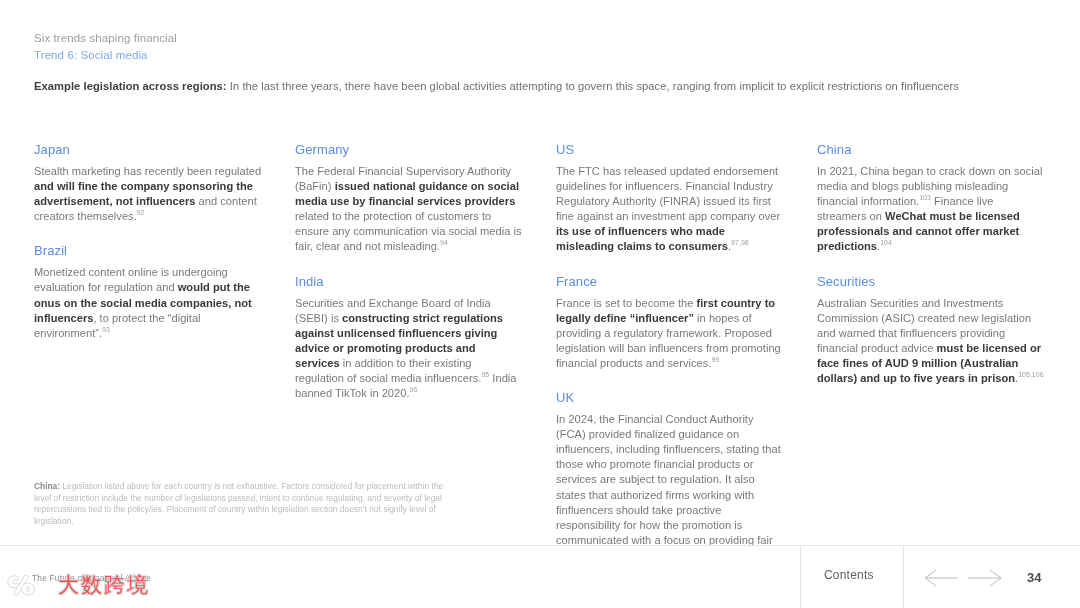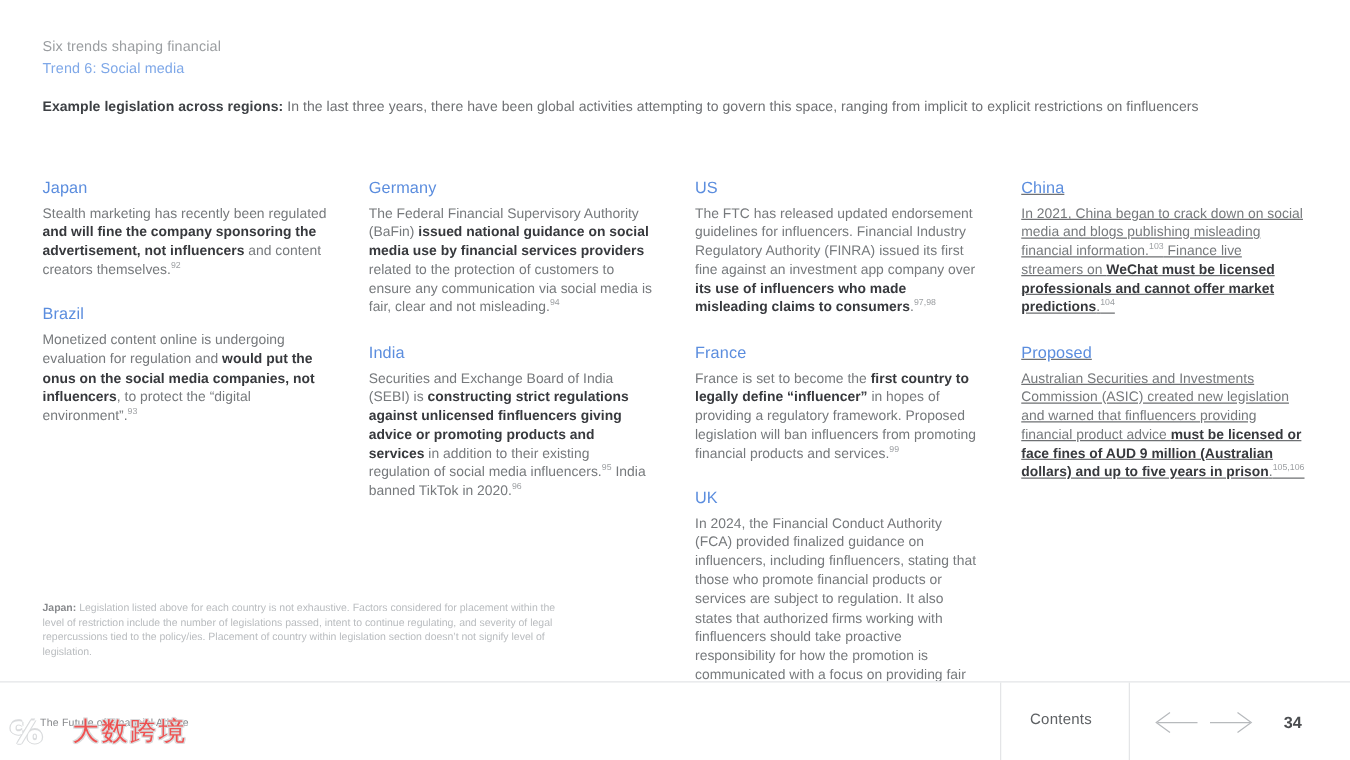--- a/index.html
+++ b/index.html
@@ -88,7 +88,7 @@
     width: 228px;
     margin-right: 33px;
   }
-  .col:last-child { margin-right: 0; text-decoration: underline; }
+  .col:last-child { margin-right: 0; }
 
   .country {
     font-size: 13px;

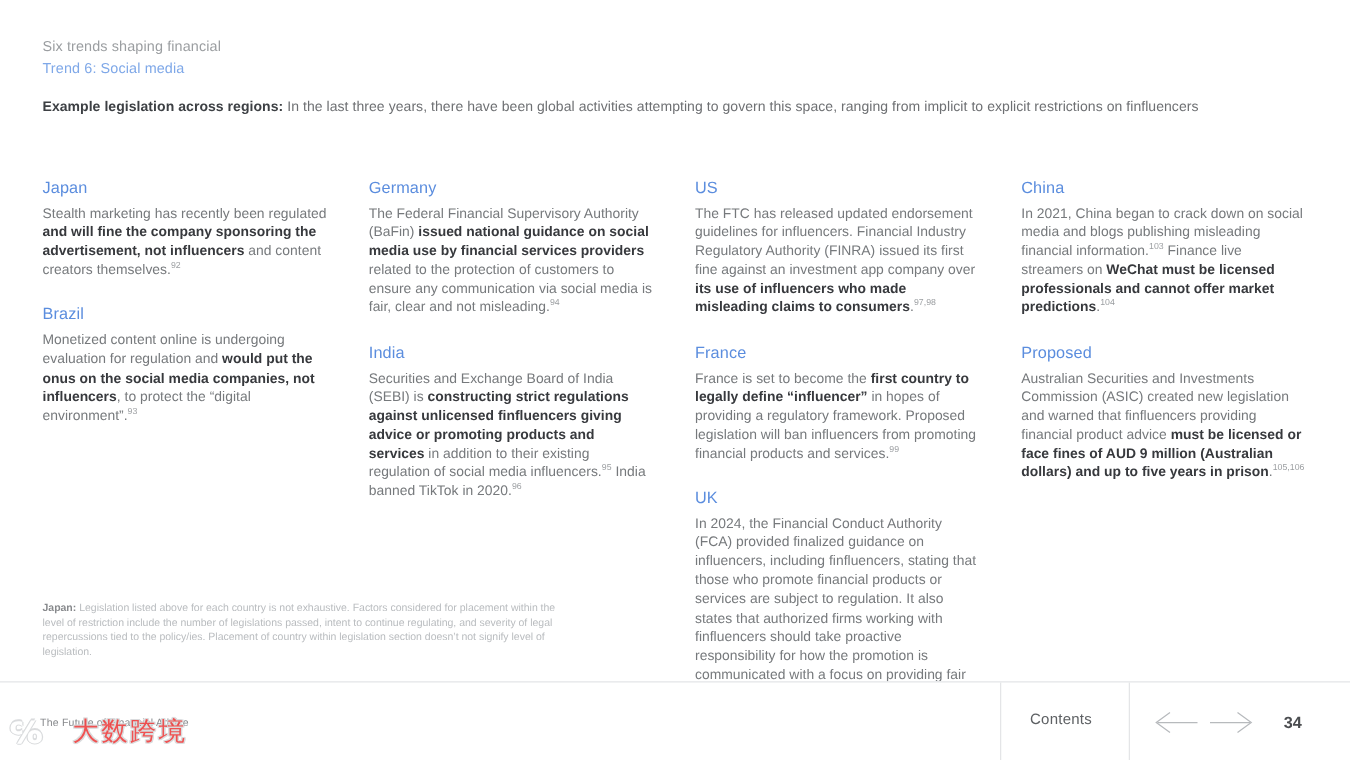--- a/index.html
+++ b/index.html
@@ -283,7 +283,7 @@
         <div class="body"><span>In 2021, China began to crack down on social media and blogs publishing misleading financial information.</span><sup>103</sup><span> Finance live streamers on </span><b>WeChat must be licensed professionals and cannot offer market predictions</b><span>.</span><sup>104</sup></div>
       </div>
       <div class="entry">
-        <div class="country">Proposed</div>
+        <div class="country">Securities</div>
         <div class="body"><span>Australian Securities and Investments Commission (ASIC) created new legislation and warned that finfluencers providing financial product advice </span><b>must be licensed or face fines of AUD 9 million (Australian dollars) and up to five years in prison</b><span>.</span><sup>105,106</sup></div>
       </div>
     </div>

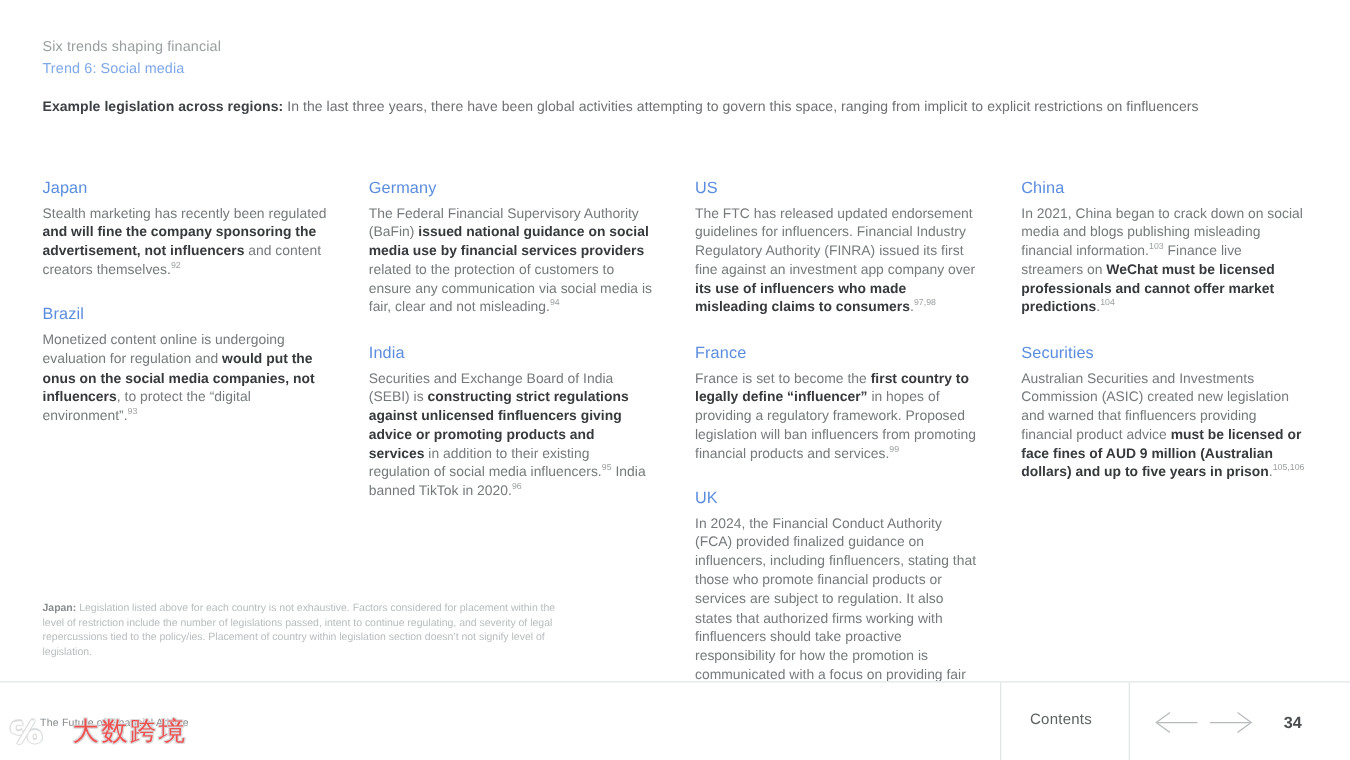--- a/index.html
+++ b/index.html
@@ -291,7 +291,7 @@
   </div>
 
   <div class="note">
-    <b>Japan:</b><span> Legislation listed above for each country is not exhaustive. Factors considered for placement within the level of restriction include the number of legislations passed, intent to continue regulating, and severity of legal repercussions tied to the policy/ies. Placement of country within legislation section doesn’t not signify level of legislation.</span>
+    <b>China:</b><span> Legislation listed above for each country is not exhaustive. Factors considered for placement within the level of restriction include the number of legislations passed, intent to continue regulating, and severity of legal repercussions tied to the policy/ies. Placement of country within legislation section doesn’t not signify level of legislation.</span>
   </div>
 
   <div class="footer">

